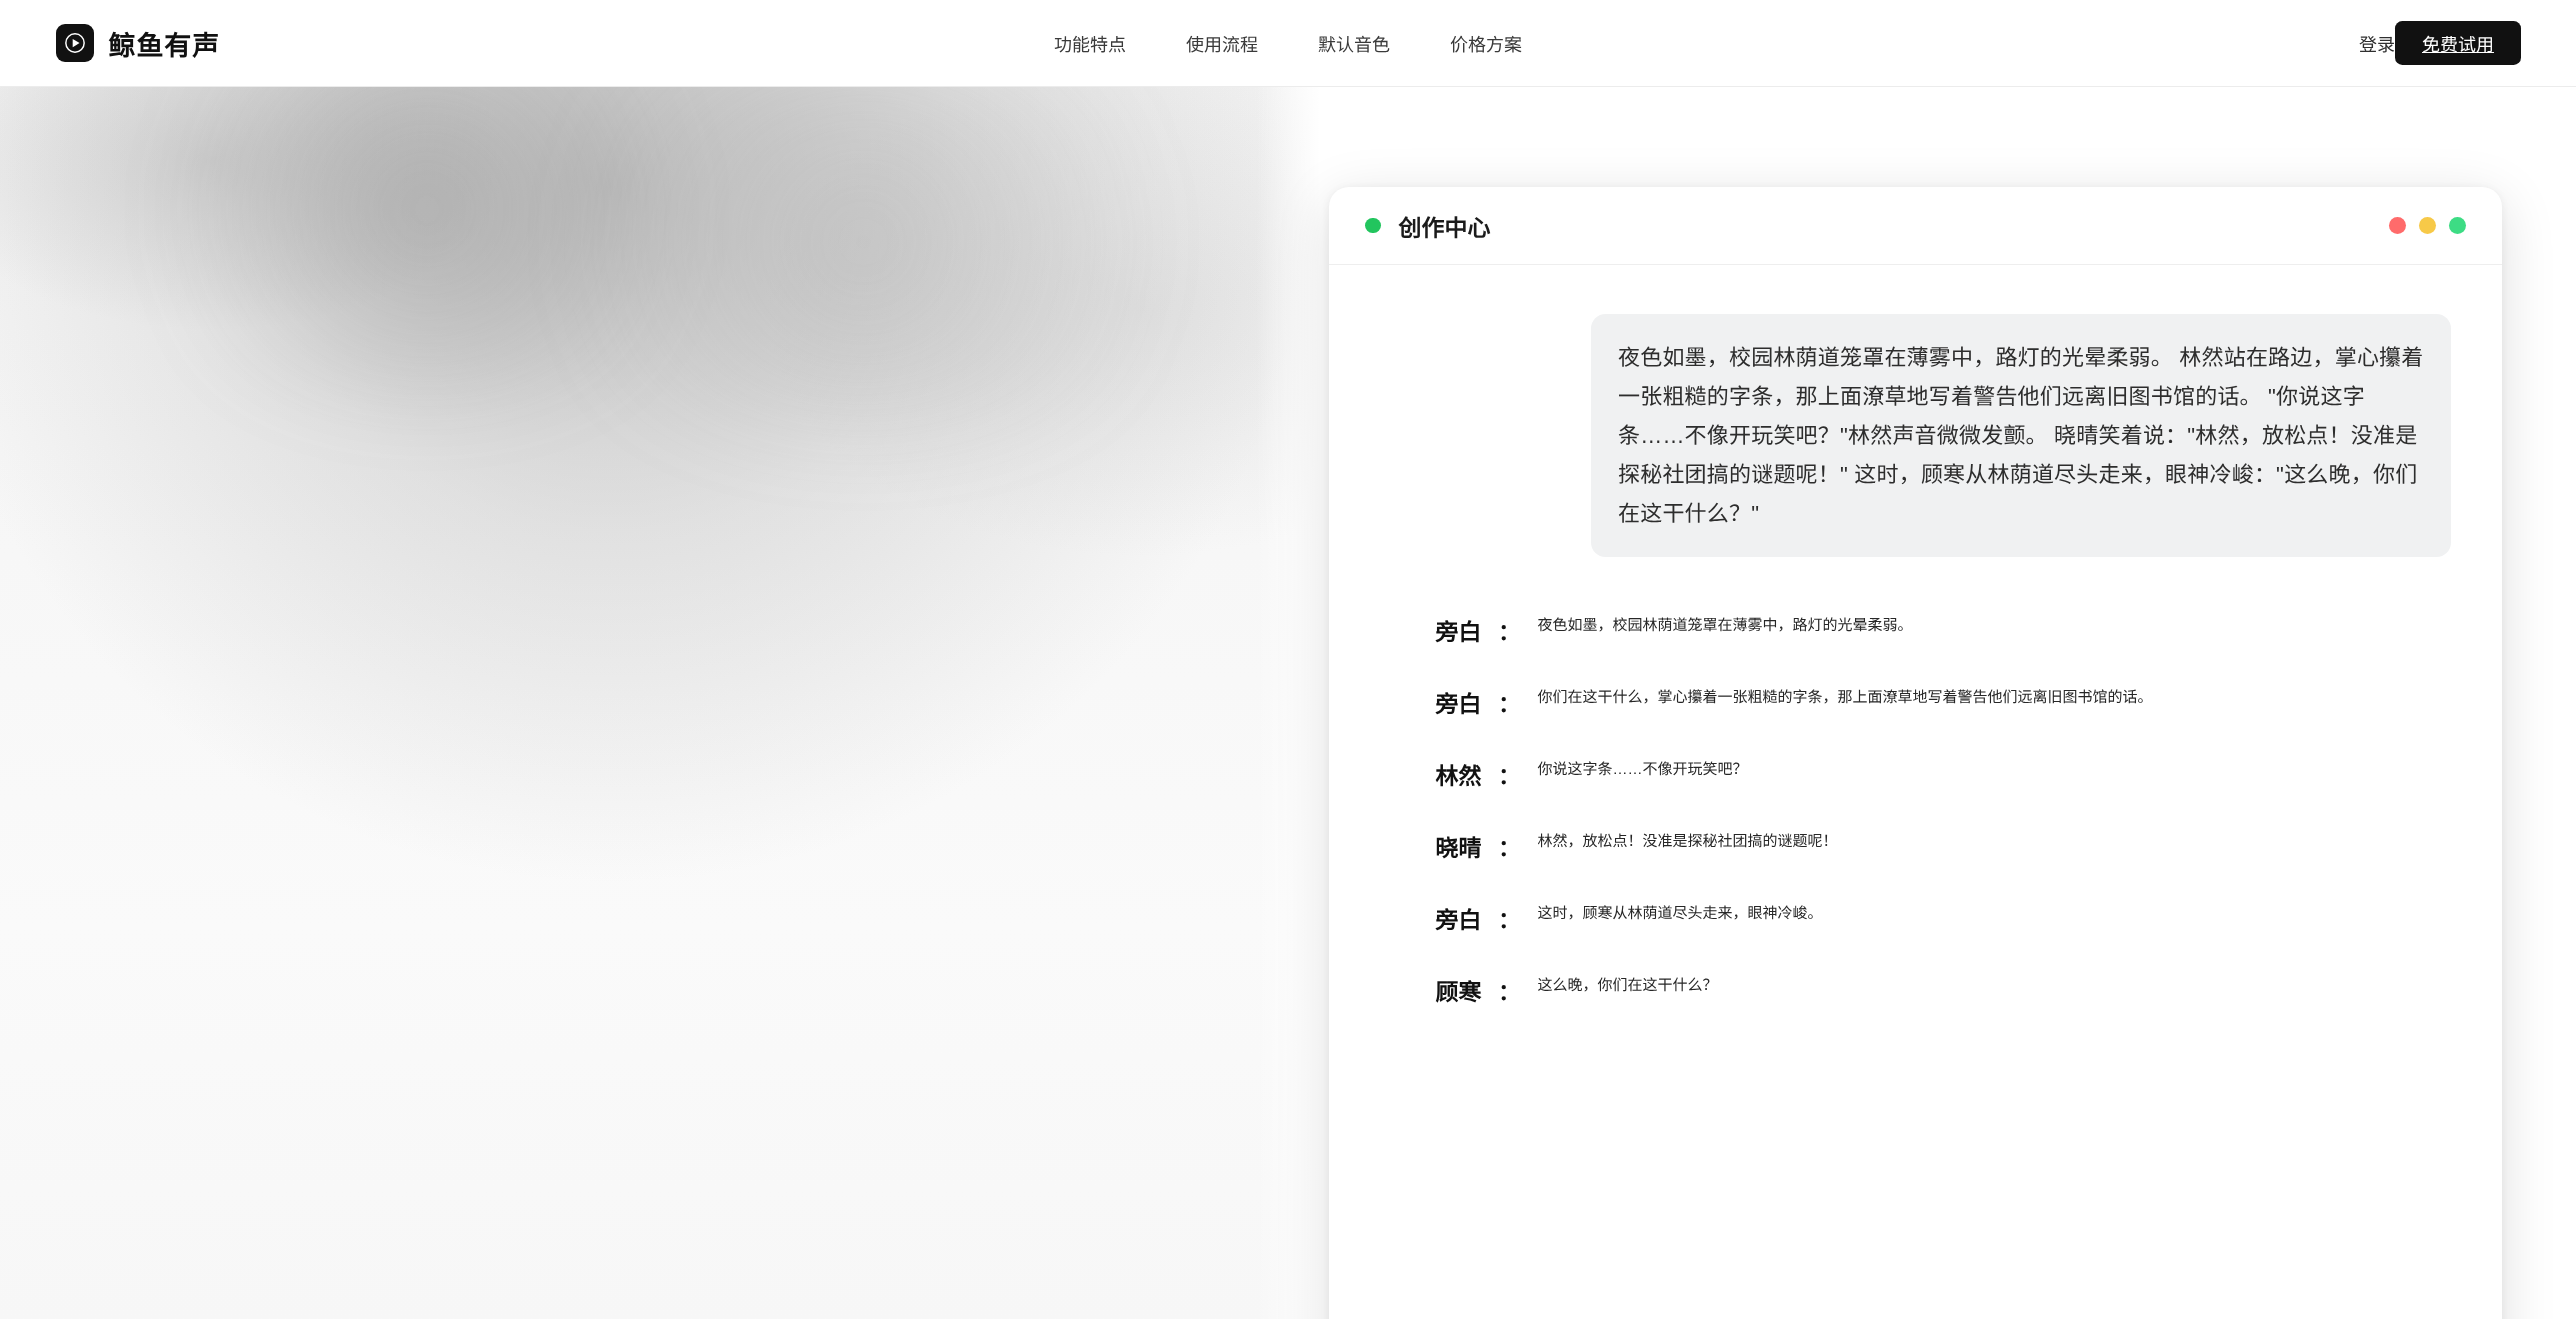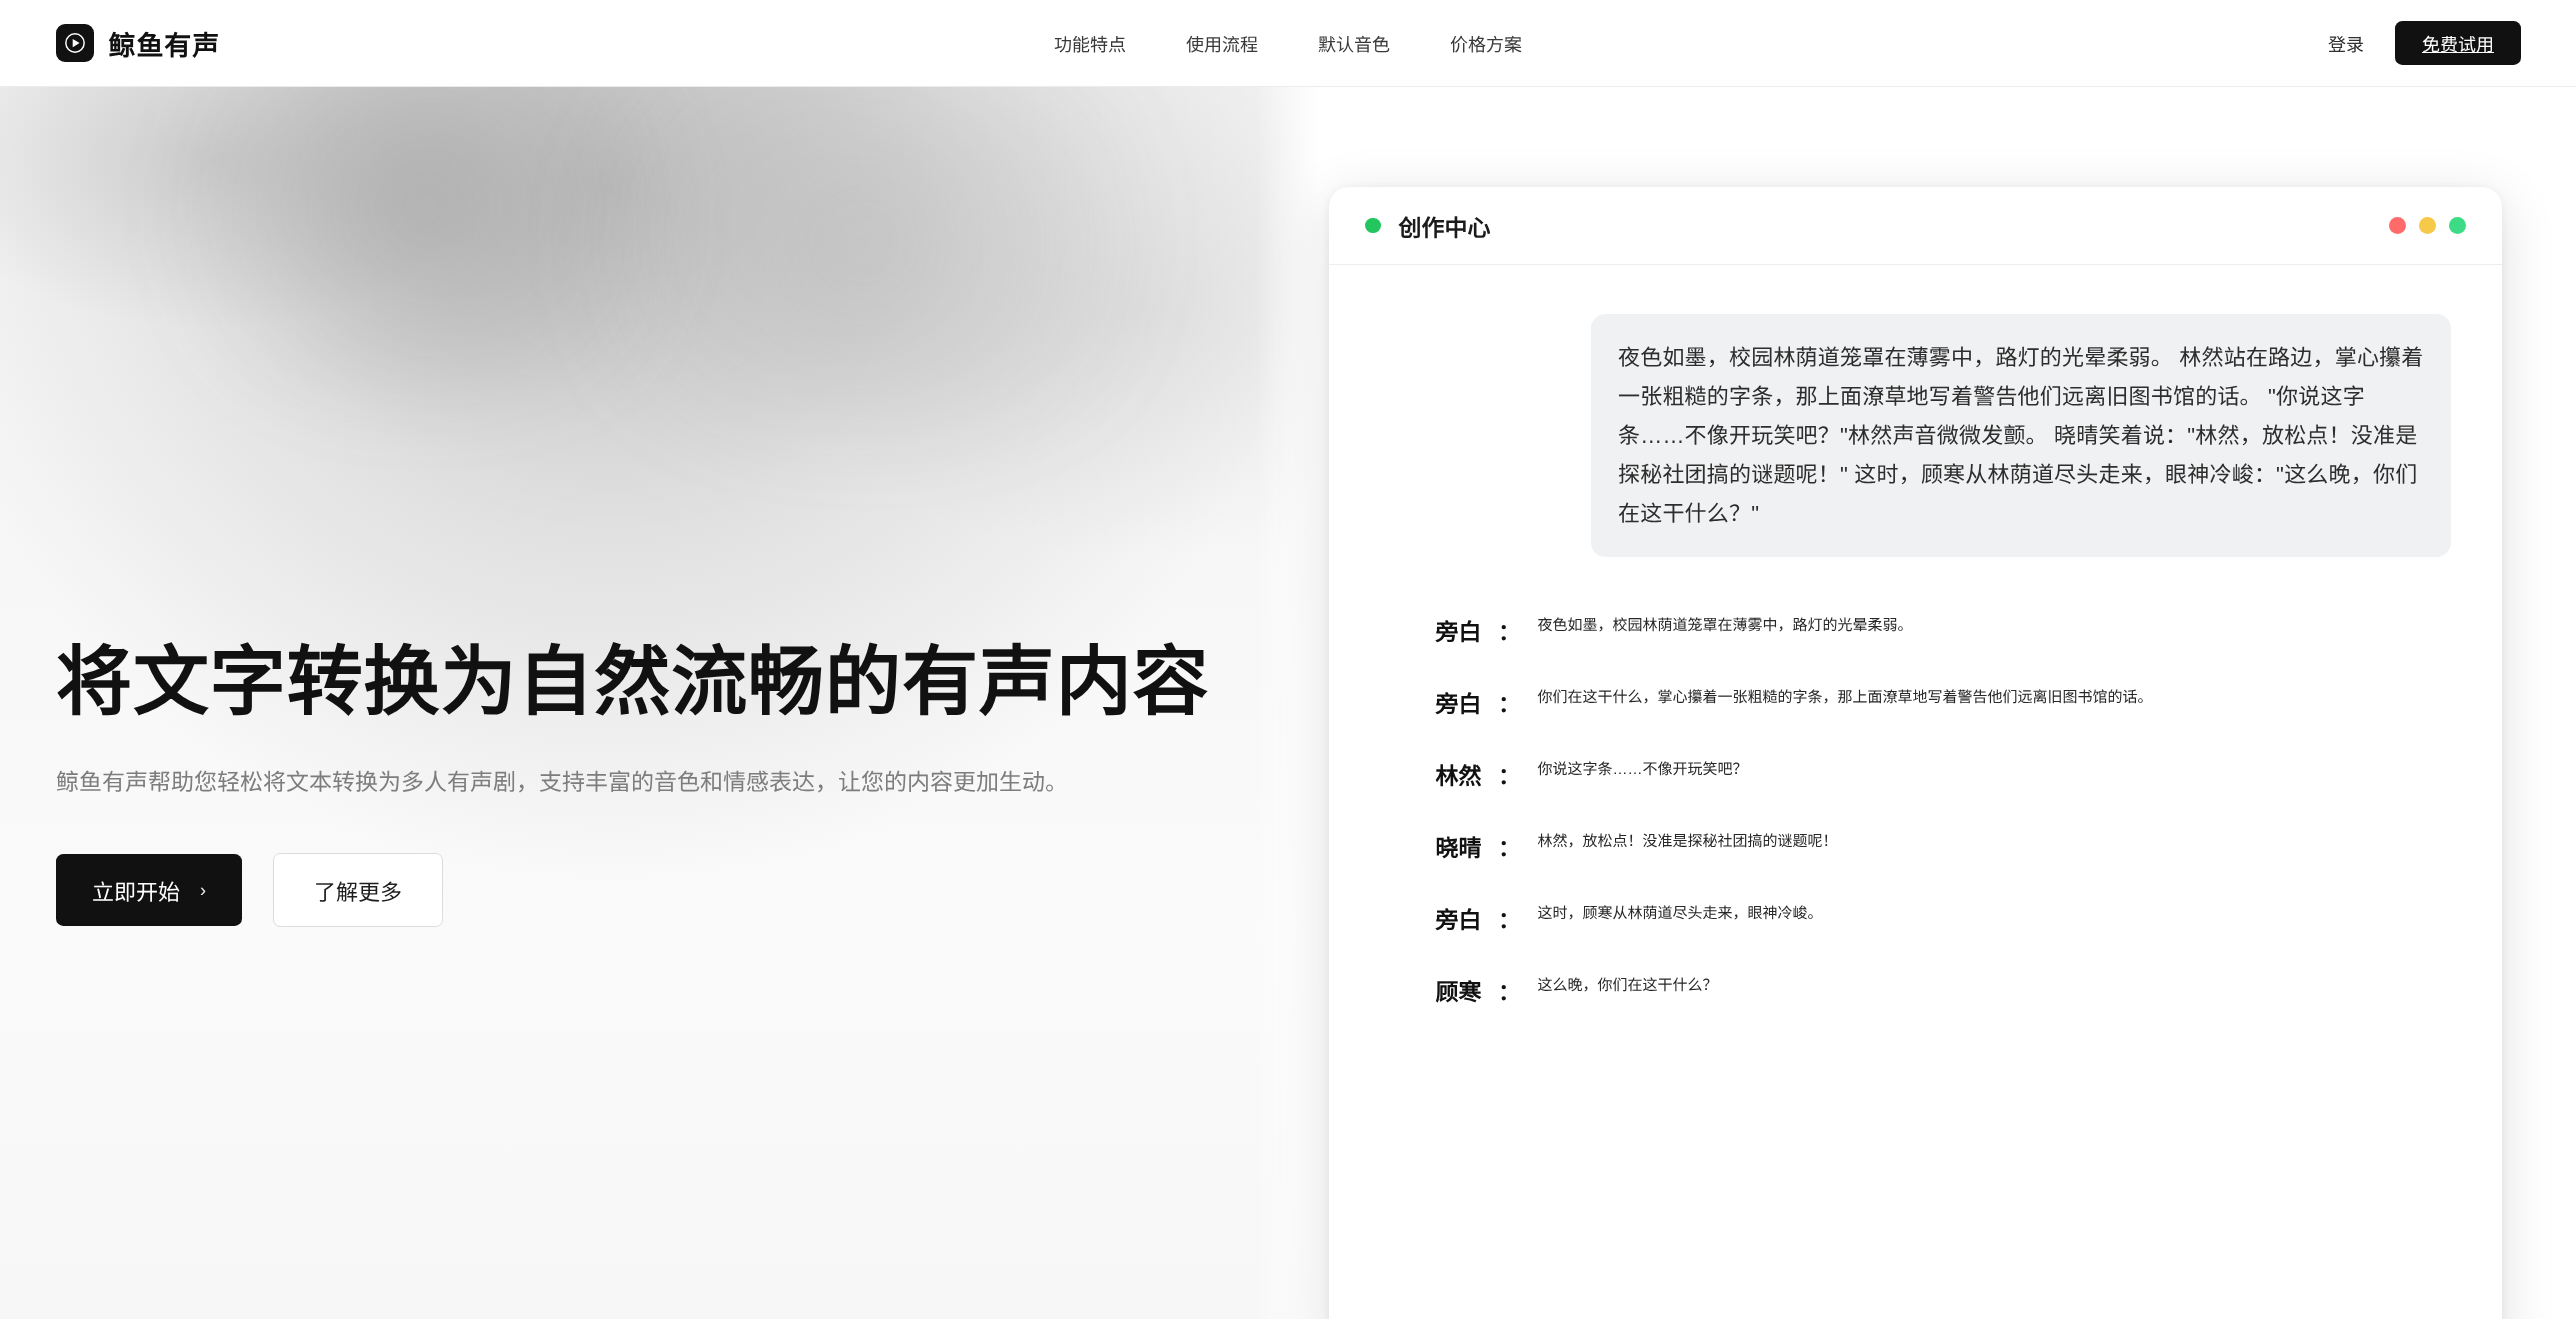--- a/index.html
+++ b/index.html
@@ -63,7 +63,6 @@
     margin-right: 55px;
     display: flex;
     align-items: center;
-    gap: 31px;
   }
   .login-link {
     font-size: 18px;

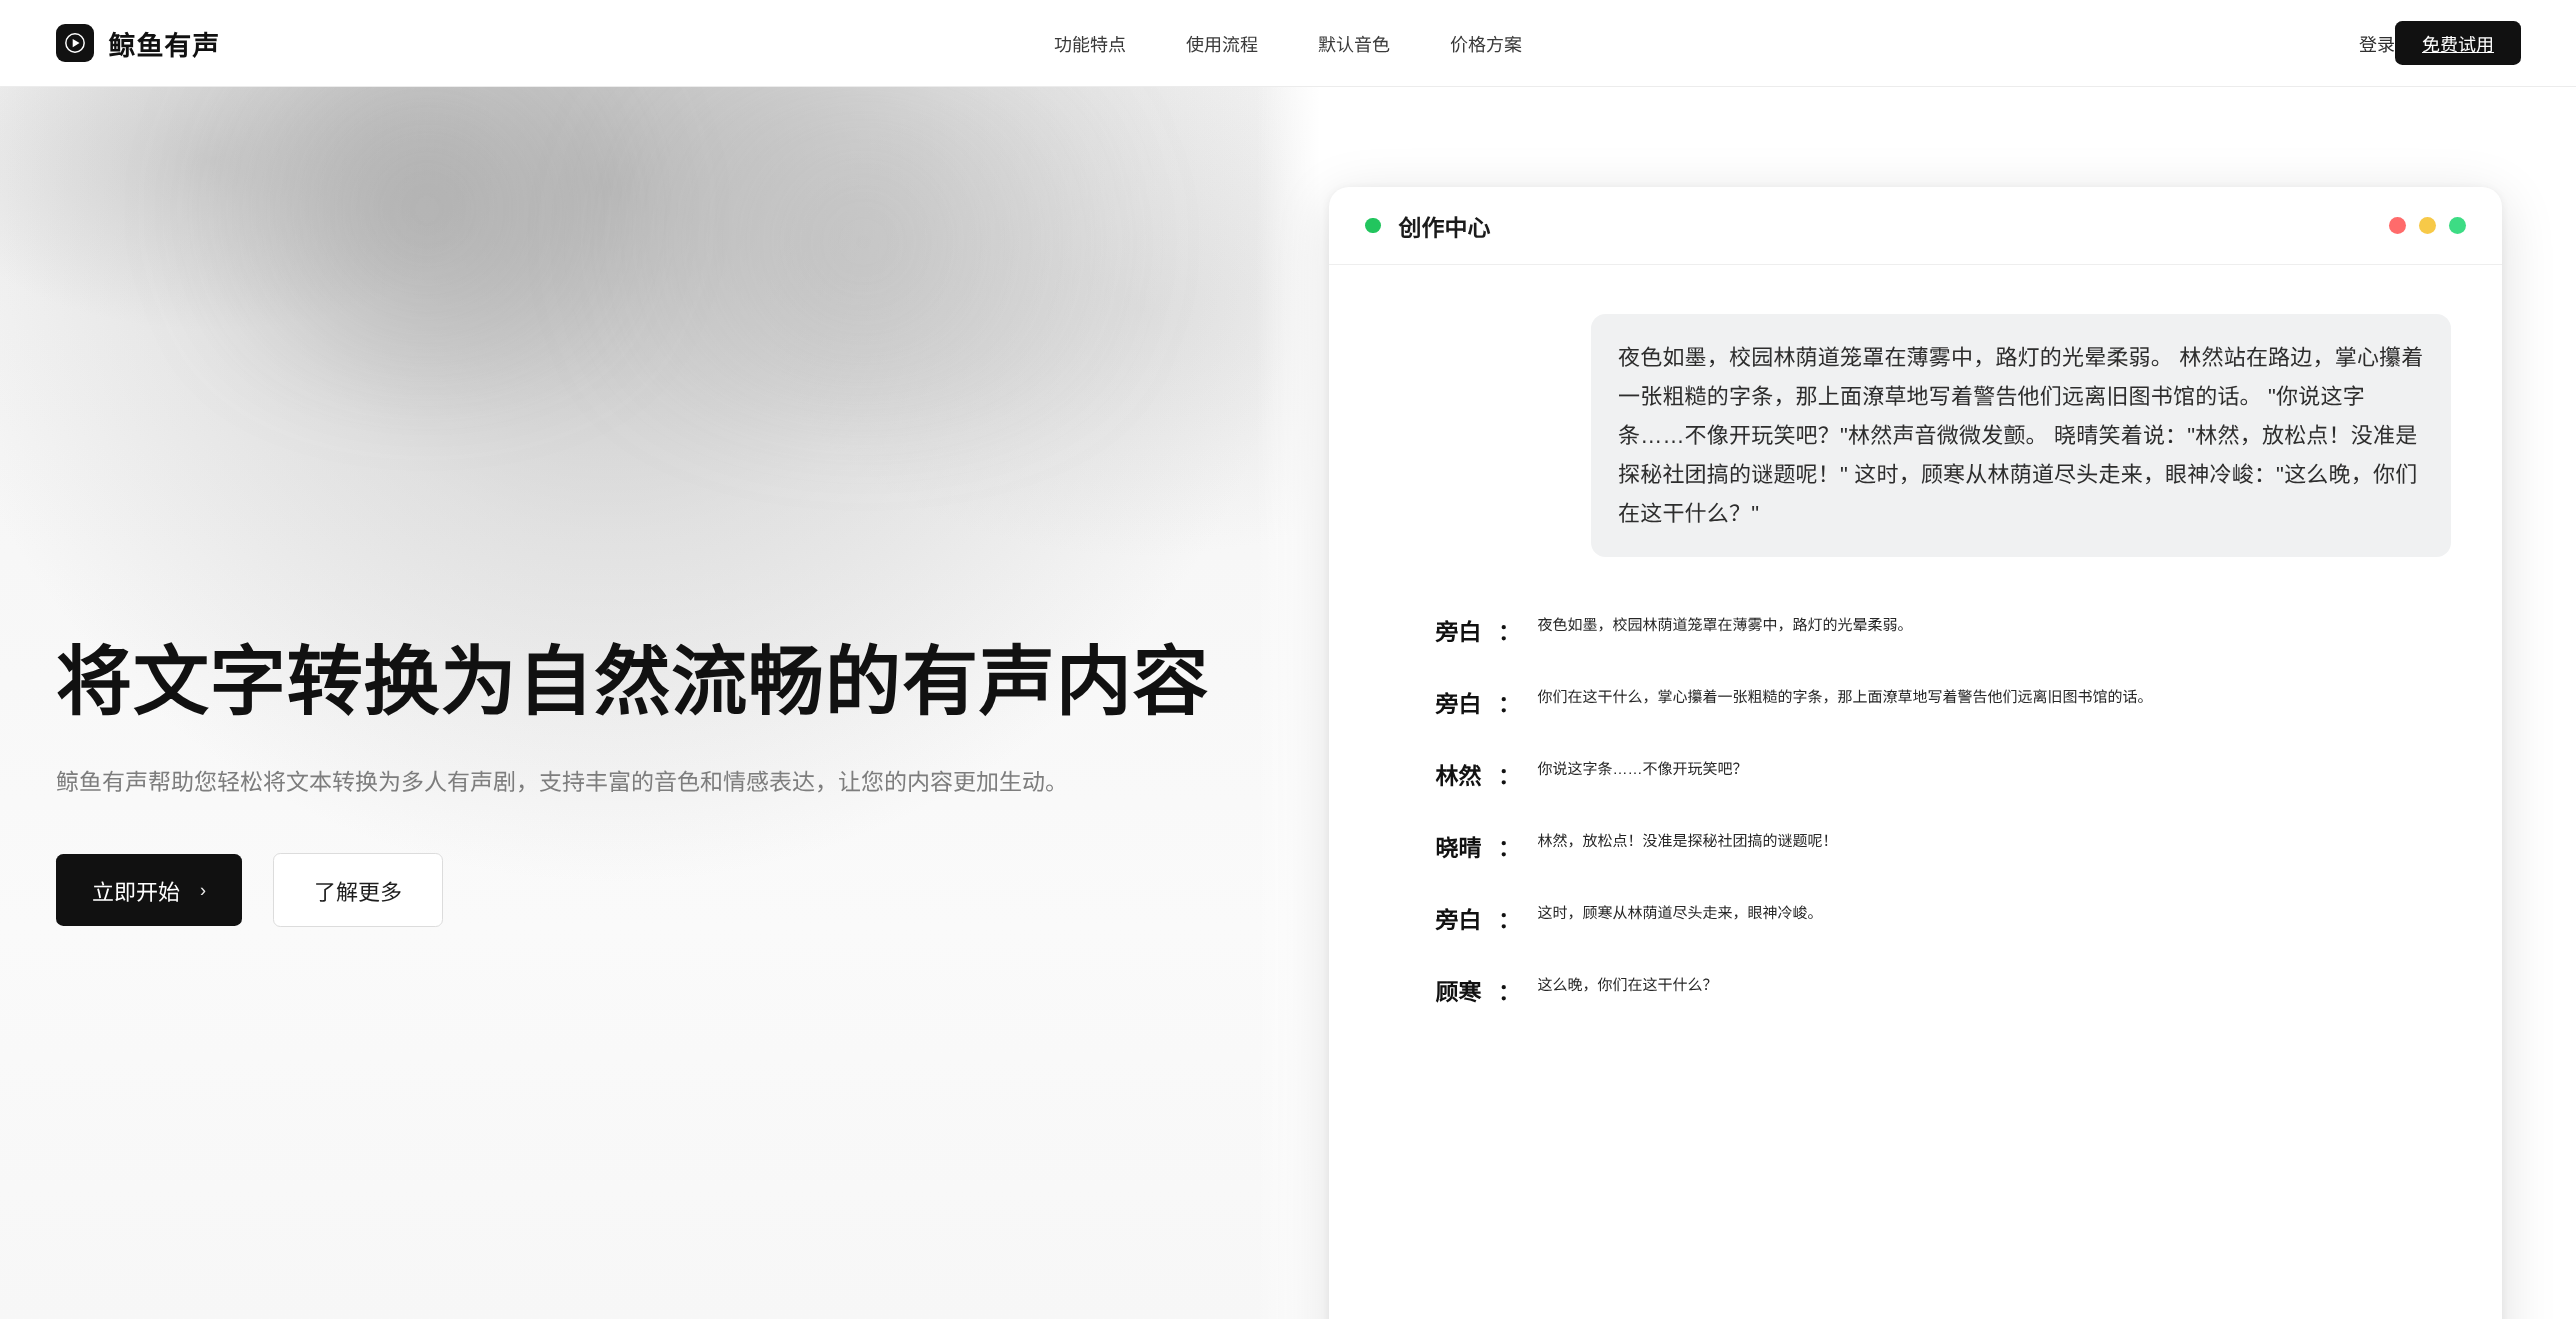--- a/index.html
+++ b/index.html
@@ -303,17 +303,6 @@
     <div class="hero-blob-b"></div>
     <div class="hero-edge"></div>
 
-    <div class="hero-content">
-      <h1 class="hero-title">将文字转换为自然流畅的有声内容</h1>
-      <p class="hero-sub">鲸鱼有声帮助您轻松将文本转换为多人有声剧，支持丰富的音色和情感表达，让您的内容更加生动。</p>
-      <div class="hero-buttons">
-        <button class="btn-primary">
-          <span>立即开始</span>
-          <span class="chev">›</span>
-        </button>
-        <button class="btn-secondary">了解更多</button>
-      </div>
-    </div>
   </div>
 
   <div class="preview-card">

